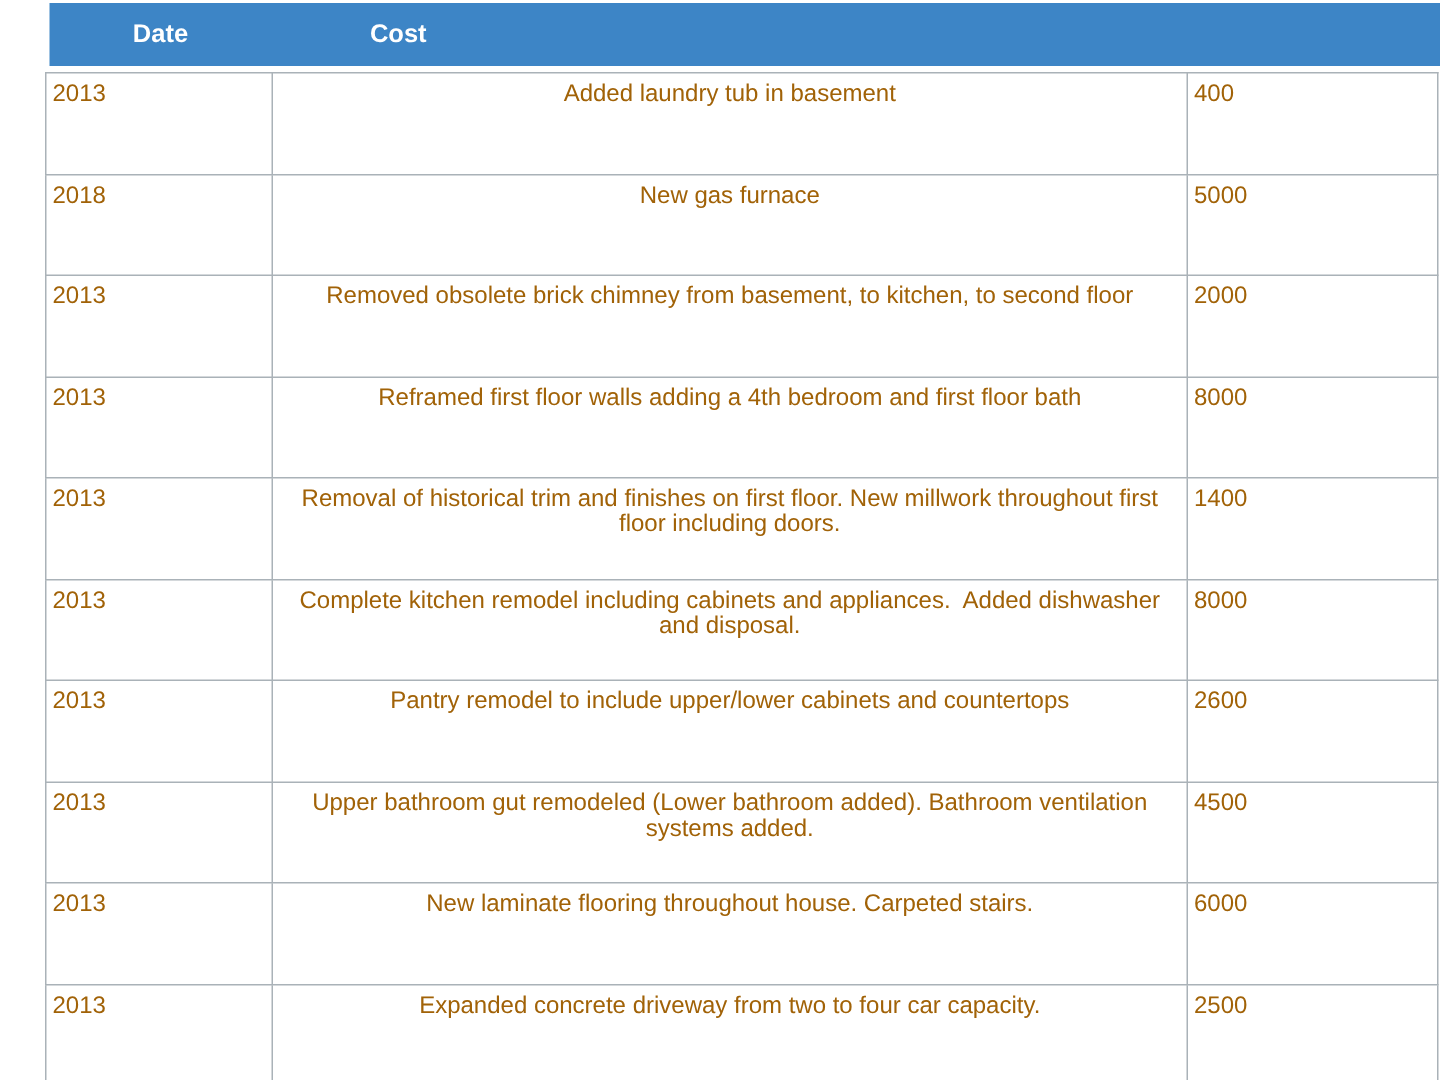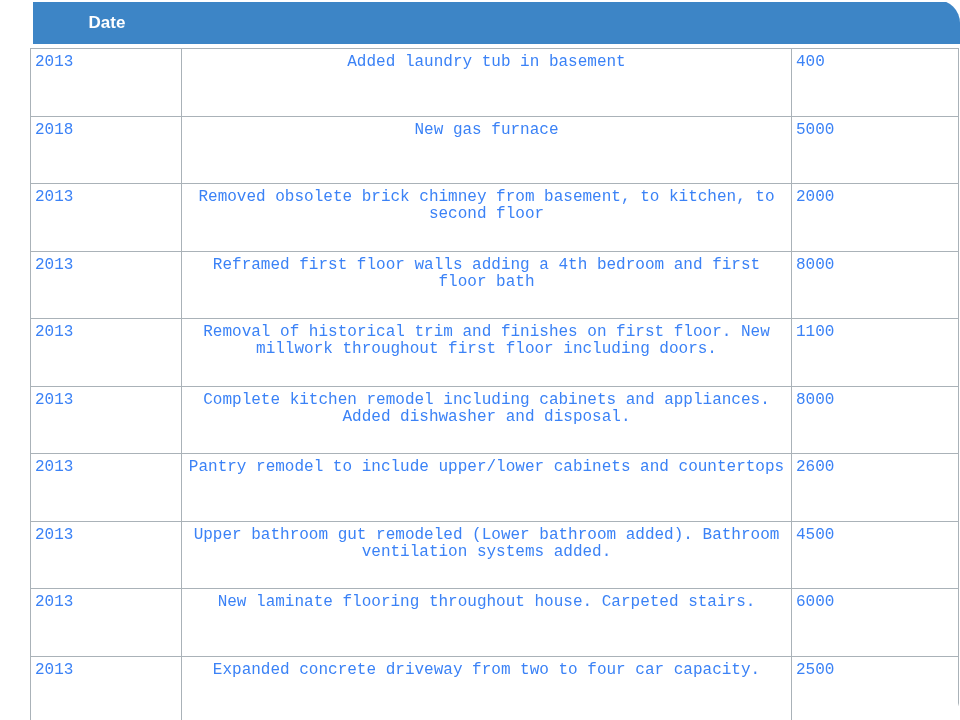--- a/index.html
+++ b/index.html
@@ -14,7 +14,6 @@
     background: #ffffff;
     overflow: hidden;
     font-family: "DejaVu Serif", serif;
-    border-radius: 23px;
   }
 
   

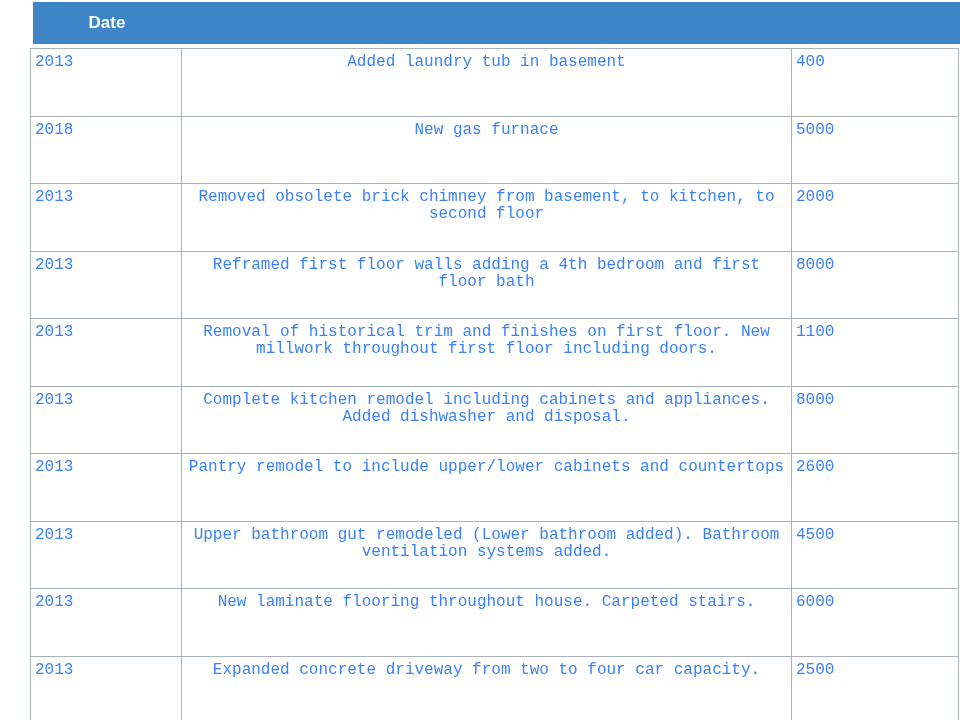--- a/index.html
+++ b/index.html
@@ -72,6 +72,7 @@
 
   <div class="header-row">
     <div class="hcell hc-date">Date</div>
+    <div class="hcell hc-cost">Cost</div>
   </div>
 
   <table class="body-table">

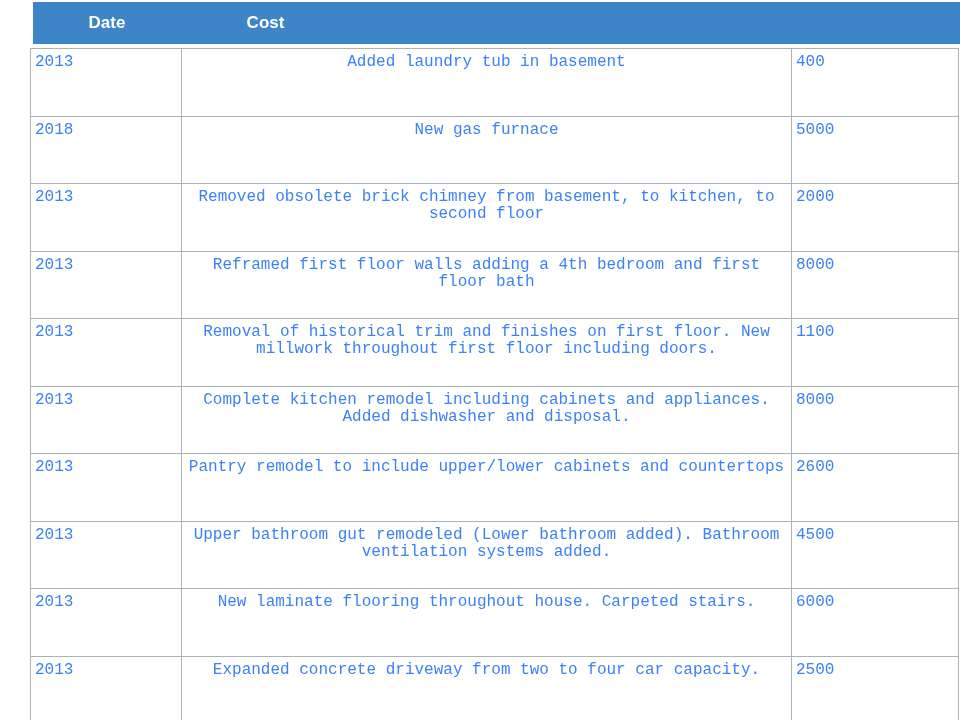--- a/index.html
+++ b/index.html
@@ -57,10 +57,10 @@
     box-sizing: border-box;
     height: 67.5px;
     padding: 5px 4px 2px 4px;
-    font-family: Liberation Mono, monospace;
+    font-family: Liberation Sans, sans-serif;
     font-size: 16px;
     line-height: 17px;
-    color: #3b82f6;
+    color: #a16207;
     overflow: hidden;
   }
   .desc-cell { white-space: pre-wrap; text-align: center; }

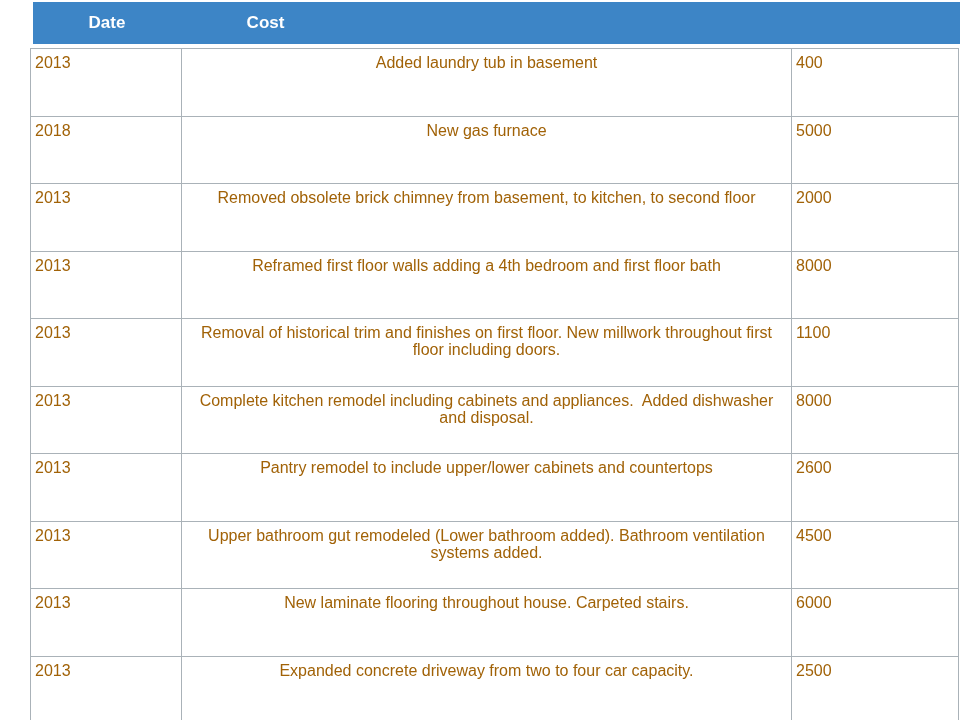--- a/index.html
+++ b/index.html
@@ -109,7 +109,7 @@
   <tr>
     <td class="date-cell">2013</td>
     <td class="desc-cell">Removal of historical trim and finishes on first floor. New millwork throughout first floor including doors.</td>
-    <td class="cost-cell">1100</td>
+    <td class="cost-cell">1400</td>
   </tr>
 
   <tr>

